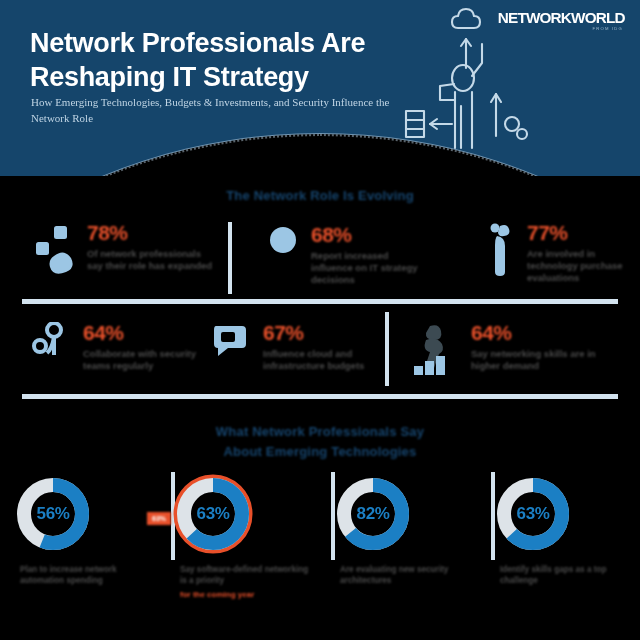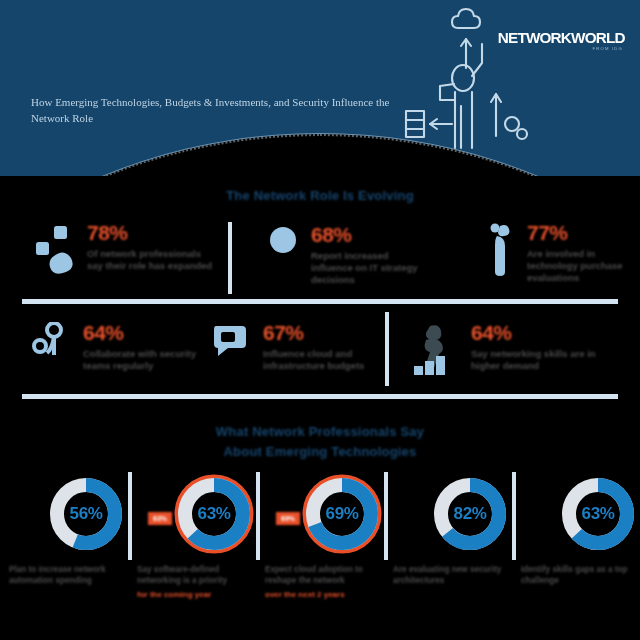--- a/index.html
+++ b/index.html
@@ -38,7 +38,7 @@
   }
 
   .logo{
-    position:absolute; right:16px; top:30px;
+    position:absolute; right:16px; top:10px;
     text-align:right;
     line-height:1;
   }

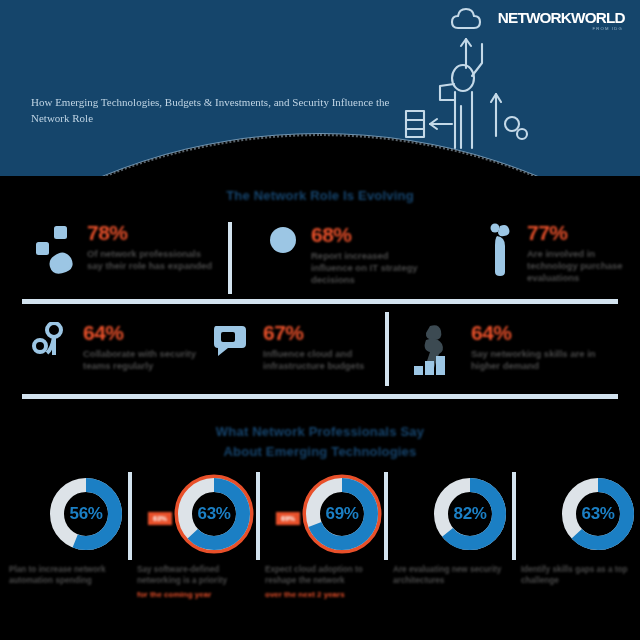--- a/index.html
+++ b/index.html
@@ -196,6 +196,7 @@
 <div class="header">
   <div class="header-inner">
 
+    <div class="title">Network Professionals Are Reshaping IT Strategy</div>
     <div class="subtitle">How Emerging Technologies, Budgets &amp; Investments, and Security Influence the Network Role</div>
 
     <div class="logo">

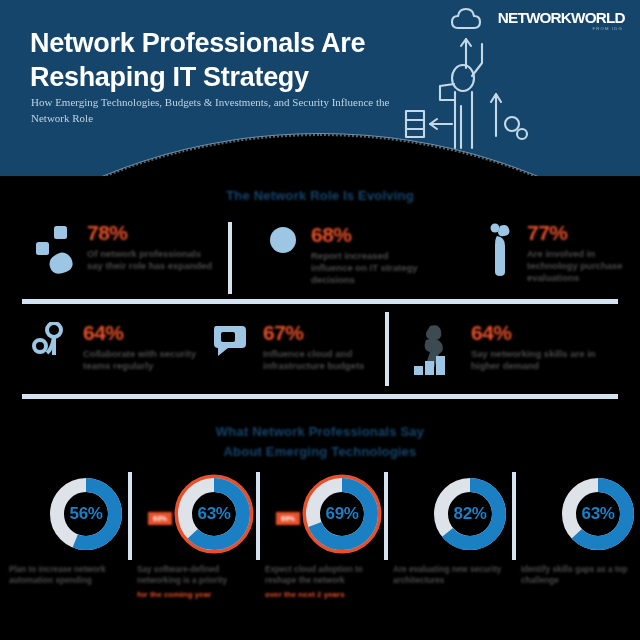--- a/index.html
+++ b/index.html
@@ -141,8 +141,9 @@
     flex:1 1 0;
     display:flex;
     flex-direction:column;
-    align-items:flex-end;
+    align-items:flex-start;
     padding-top:4px;
+    margin-left:11px;
   }
   .donut-cell + .donut-cell::before{
     content:"";

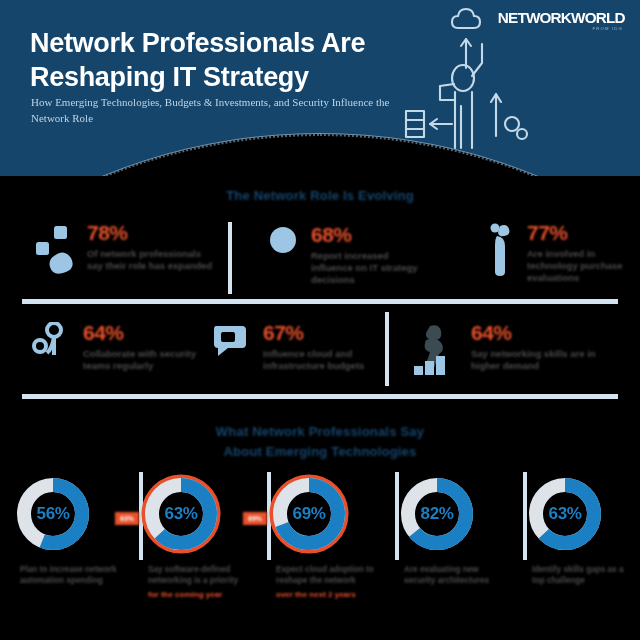--- a/index.html
+++ b/index.html
@@ -354,18 +354,6 @@
     <div class="donut-cell">
       <div class="donut-wrap">
         <svg class="donut" viewBox="0 0 84 84">
-          <circle cx="42" cy="42" r="37" fill="none" stroke="#e8502a" stroke-width="5"></circle>
-          <circle cx="42" cy="42" r="29" fill="none" stroke="#dde3e8" stroke-width="14"></circle>
-          <circle cx="42" cy="42" r="29" fill="none" stroke="#1b7fc4" stroke-width="14" stroke-dasharray="125.72653799666351 56.48583591154449" transform="rotate(-90 42 42)"></circle>
-        </svg>
-        <div class="donut-label">69%</div>
-        <div class="tag">69%</div>
-      </div>
-      <div class="cap">Expect cloud adoption to reshape the network<span class="cap-sub">over the next 2 years</span></div>
-    </div>
-    <div class="donut-cell">
-      <div class="donut-wrap">
-        <svg class="donut" viewBox="0 0 84 84">
           <circle cx="42" cy="42" r="29" fill="none" stroke="#dde3e8" stroke-width="14"></circle>
           <circle cx="42" cy="42" r="29" fill="none" stroke="#1b7fc4" stroke-width="14" stroke-dasharray="116.61591930125313 65.59645460695488" transform="rotate(-90 42 42)"></circle>
         </svg>

